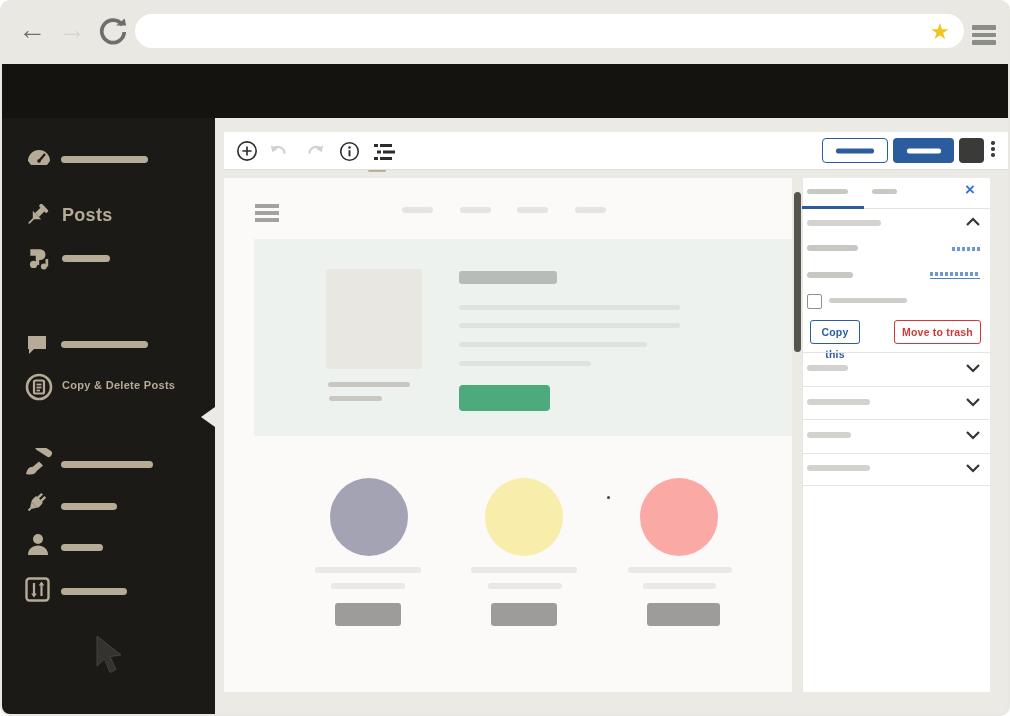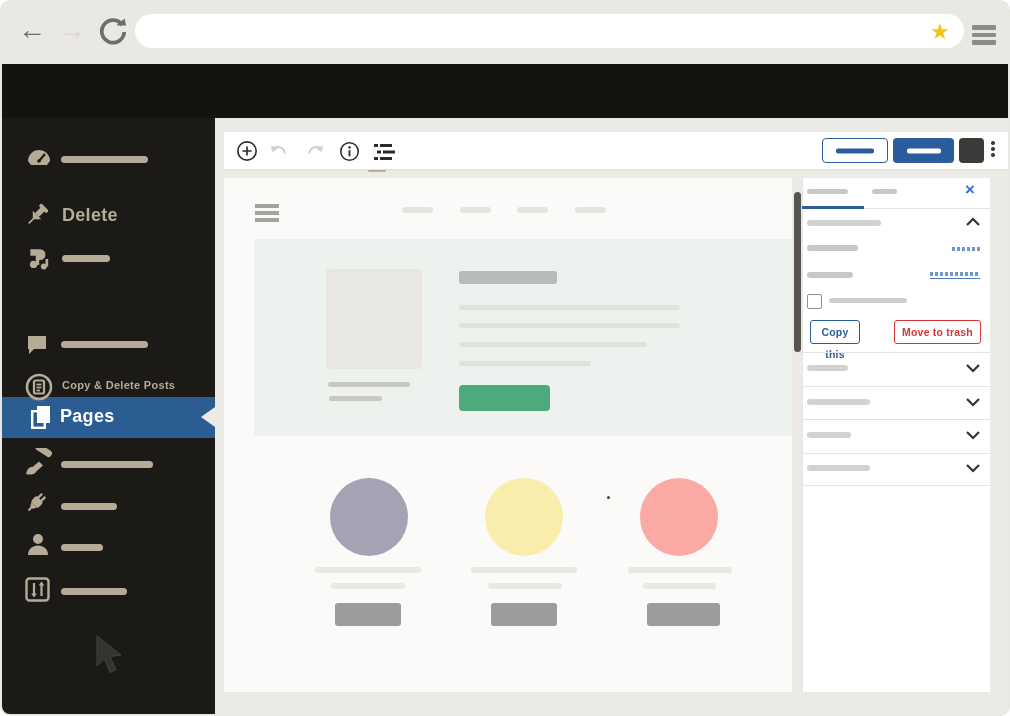--- a/index.html
+++ b/index.html
@@ -138,7 +138,7 @@
           </g>
         </svg>
     </div>
-    <div class="sb-label" style="left:60px;top:87px;font-size:18px;">Delete</div>
+    <div class="sb-label" style="left:60px;top:87px;font-size:18px;">Posts</div>
 
     <div class="abs" style="left:24px;top:128px;">
       <svg width="26" height="26" viewBox="0 0 24 24" fill="#b5ab96">

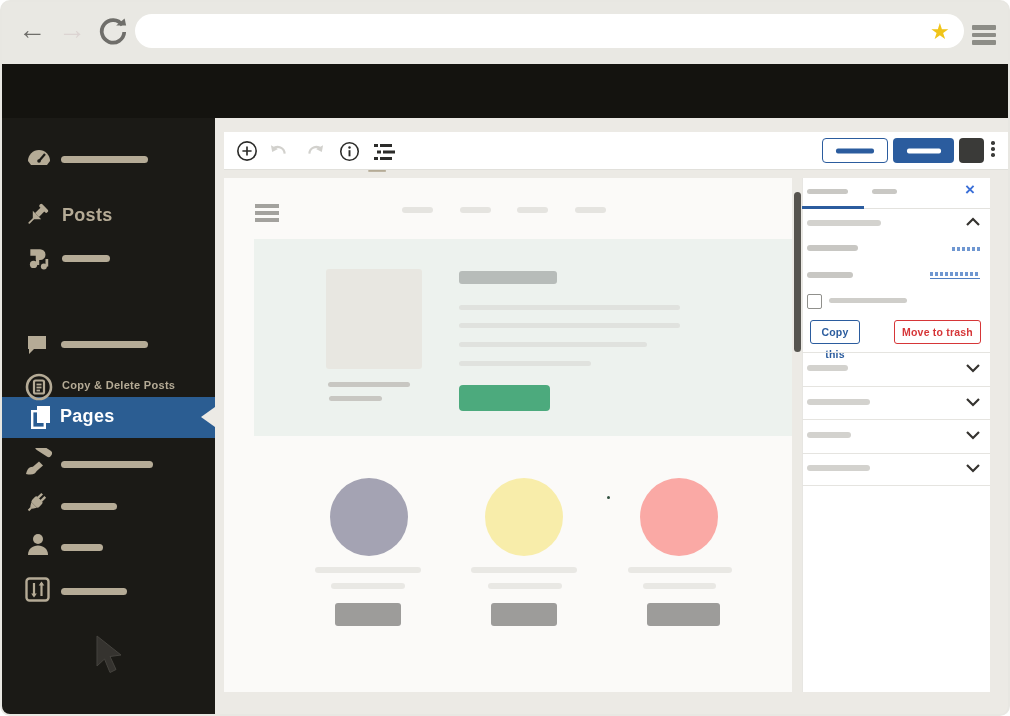--- a/index.html
+++ b/index.html
@@ -151,15 +151,6 @@
     </div>
     <div class="bar" style="left:60px;top:137px;width:48px;height:7px;"></div>
 
-    <div class="active-row">
-      <div class="abs" style="left:27px;top:8px;">
-        <svg width="24" height="26" viewBox="0 0 24 26">
-            <rect x="8" y="1" width="13" height="17" fill="#ffffff"></rect>
-            <rect x="3.2" y="6.2" width="12.6" height="16.6" fill="none" stroke="#ffffff" stroke-width="2.4"></rect>
-          </svg>
-      </div>
-      <div class="sb-label" style="left:58px;top:9px;font-size:18px;color:#ffffff;">Pages</div>
-    </div>
     <div class="active-arrow"></div>
 
     <div class="abs" style="left:23px;top:215px;">

